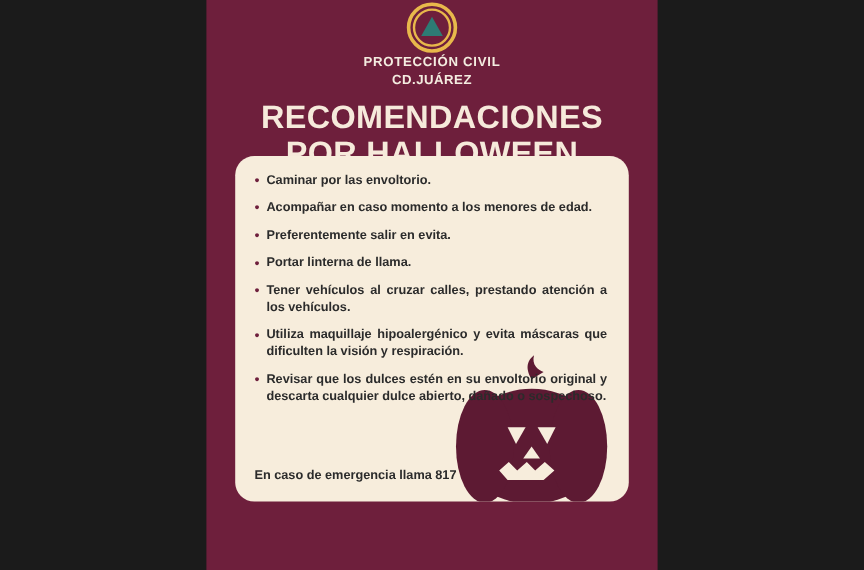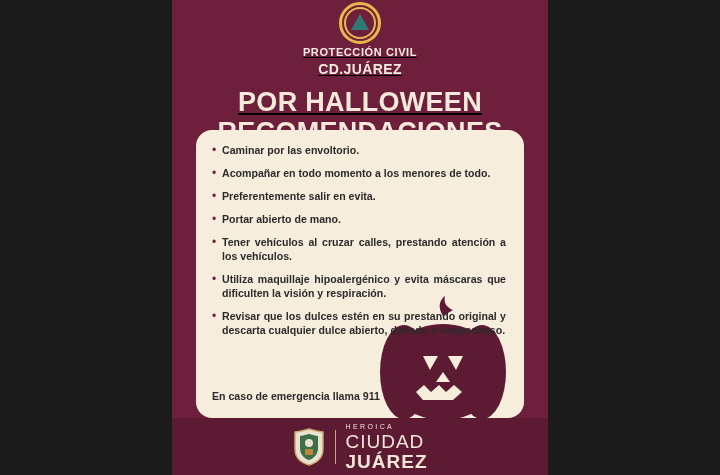--- a/index.html
+++ b/index.html
@@ -33,7 +33,6 @@
   .header {
     padding-top: 2px;
     text-align: center;
-    text-decoration: underline;
   }
   .cd-logo {
     width: 48px;

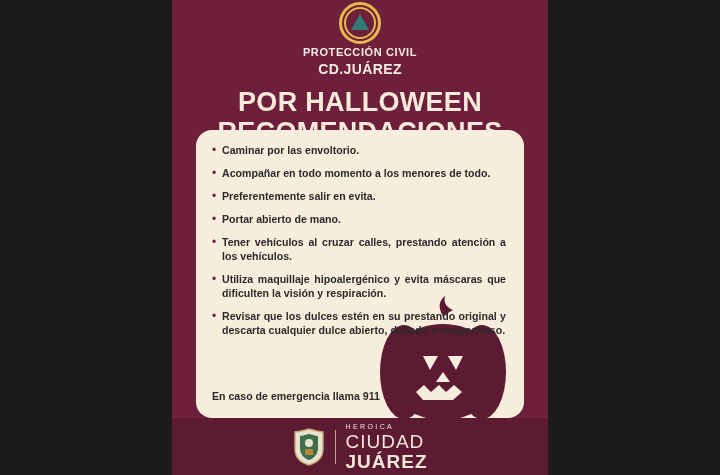--- a/index.html
+++ b/index.html
@@ -84,7 +84,7 @@
   .org-city {
     margin-top: 3px;
     color: #f4ece0;
-    font-size: 14px;
+    font-size: 11px;
     font-weight: bold;
     letter-spacing: 0.4px;
   }

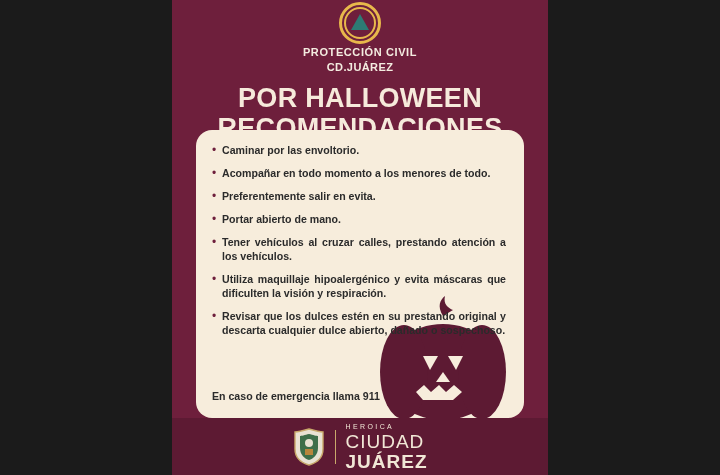--- a/index.html
+++ b/index.html
@@ -217,8 +217,8 @@
       <div class="org-name">PROTECCIÓN CIVIL</div>
       <div class="org-city">CD.JUÁREZ</div>
       <div class="title">
+        <div>RECOMENDACIONES</div>
         <div>POR HALLOWEEN</div>
-        <div>RECOMENDACIONES</div>
       </div>
     </div>
 

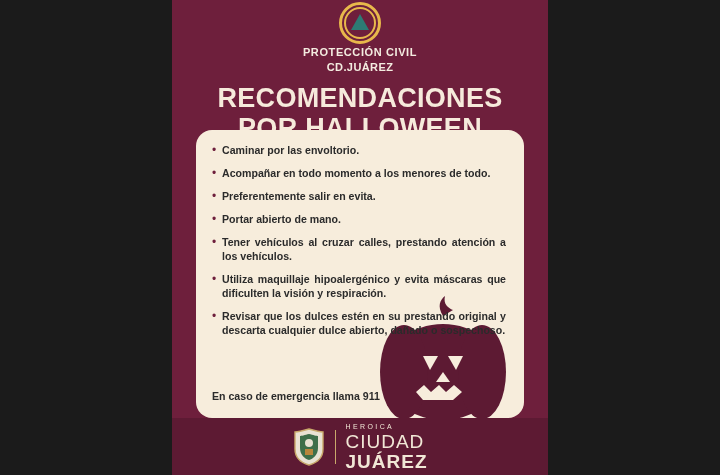--- a/index.html
+++ b/index.html
@@ -241,7 +241,7 @@
         </li>
         <li class="item">
           <span class="bullet">•</span>
-          <span class="item-text">Acompañar en todo momento a los menores de todo.</span>
+          <span class="item-text">Acompañar en caso momento a los menores de edad.</span>
         </li>
         <li class="item">
           <span class="bullet">•</span>

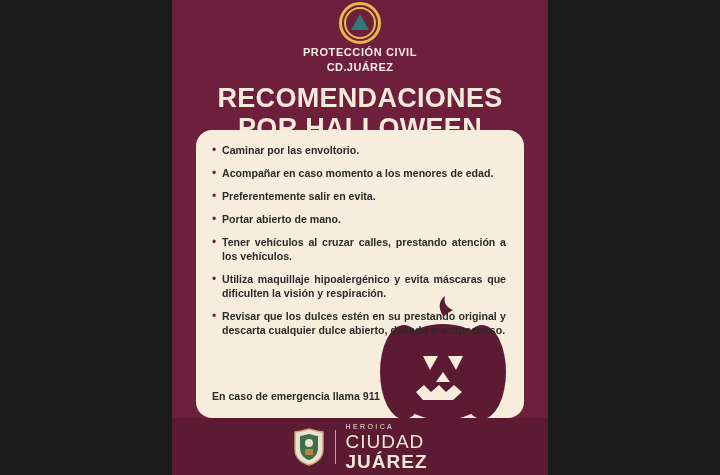--- a/index.html
+++ b/index.html
@@ -249,7 +249,7 @@
         </li>
         <li class="item">
           <span class="bullet">•</span>
-          <span class="item-text">Portar abierto de mano.</span>
+          <span class="item-text">Portar linterna de llama.</span>
         </li>
         <li class="item">
           <span class="bullet">•</span>

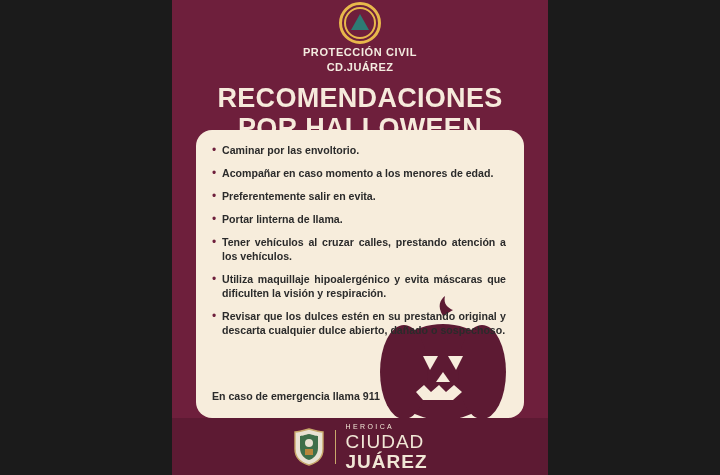--- a/index.html
+++ b/index.html
@@ -261,7 +261,7 @@
         </li>
         <li class="item">
           <span class="bullet">•</span>
-          <span class="item-text">Revisar que los dulces estén en su prestando original y descarta cualquier dulce abierto, dañado o sospechoso.</span>
+          <span class="item-text">Revisar que los dulces estén en su envoltorio original y descarta cualquier dulce abierto, dañado o sospechoso.</span>
         </li>
       </ul>
 

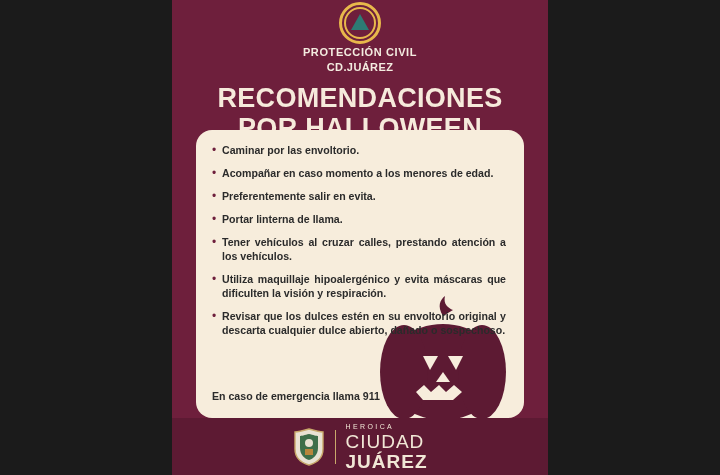--- a/index.html
+++ b/index.html
@@ -265,7 +265,7 @@
         </li>
       </ul>
 
-      <div class="emergency">En caso de emergencia llama 911</div>
+      <div class="emergency">En caso de emergencia llama 817</div>
     </div>
 
     <div class="footer">

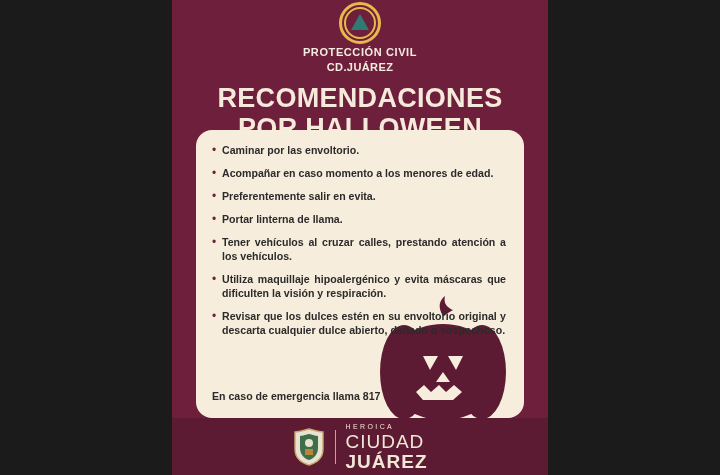--- a/index.html
+++ b/index.html
@@ -268,22 +268,6 @@
       <div class="emergency">En caso de emergencia llama 817</div>
     </div>
 
-    <div class="footer">
-      <div class="footer-inner">
-        <svg class="shield" viewBox="0 0 34 40">
-          <path d="M17 2 C24 4 29 5 31 5 L31 22 C31 31 24 36 17 38 C10 36 3 31 3 22 L3 5 C5 5 10 4 17 2 Z" fill="#e9e2d3" stroke="#c9a96b" stroke-width="1.4"></path>
-          <path d="M17 7 C21 8 25 9 26 9 L26 21 C26 28 21 32 17 33 C13 32 8 28 8 21 L8 9 C9 9 13 8 17 7 Z" fill="#3f6f4a"></path>
-          <circle cx="17" cy="16" r="4" fill="#e9e2d3"></circle>
-          <rect x="13" y="22" width="8" height="6" fill="#b8863b"></rect>
-        </svg>
-        <div class="divider"></div>
-        <div class="footer-text">
-          <div class="f-heroica">HEROICA</div>
-          <div class="f-ciudad">CIUDAD</div>
-          <div class="f-juarez">JUÁREZ</div>
-        </div>
-      </div>
-    </div>
 
   </div>
 </div>

